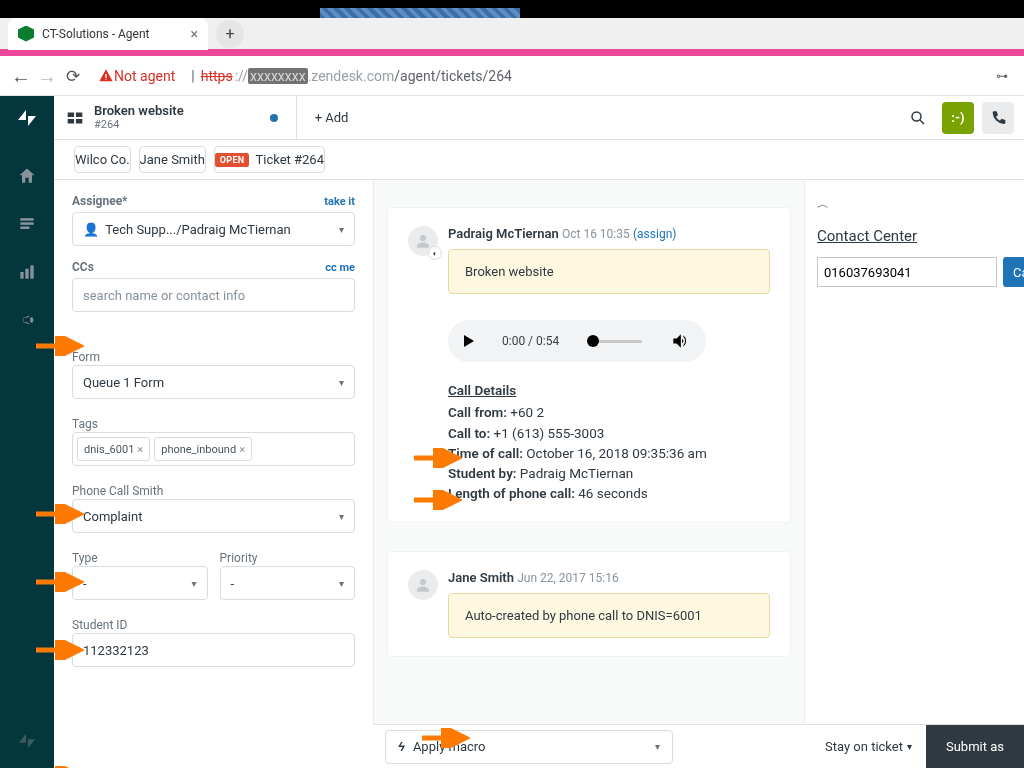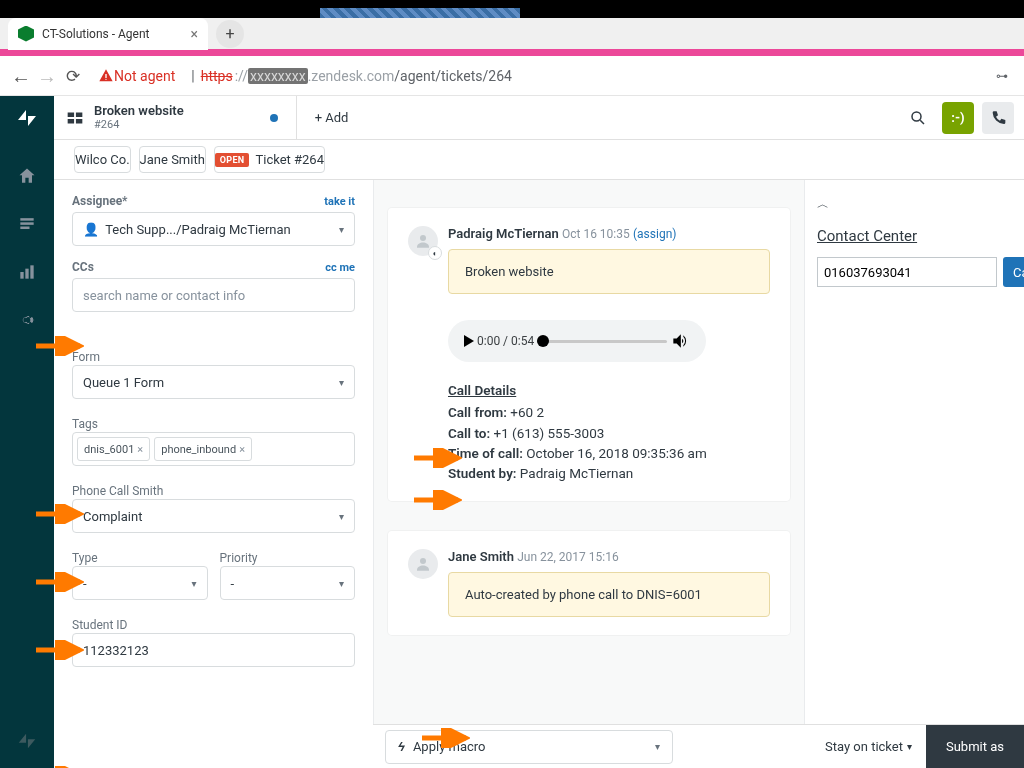--- a/index.html
+++ b/index.html
@@ -81,7 +81,7 @@
 .msg .hdr .time { color:#87929d; font-size:12px; }
 .msg .hdr .assign { color:#1f73b7; font-size:12px; cursor:pointer; }
 .note { border:1px solid #e8d9a3; background:#fff8e1; border-radius:4px; padding:14px 16px; font-size:13px; color:#2f3941; }
-.audio { background:#f1f3f4; border-radius:30px; height:42px; display:flex; align-items:center; padding:8px 16px; gap:3px; margin-top:26px; width:258px; }
+.audio { background:#f1f3f4; border-radius:30px; height:42px; display:flex; align-items:center; padding:8px 16px; gap:28px; margin-top:26px; width:258px; }
 .audio .play { width:0; height:0; border-left:10px solid #000; border-top:6px solid transparent; border-bottom:6px solid transparent; cursor:pointer; }
 .audio .t { font-size:12px; color:#3c4043; }
 .audio .track { flex:1; height:3px; background:#c8c8c8; border-radius:2px; position:relative; }

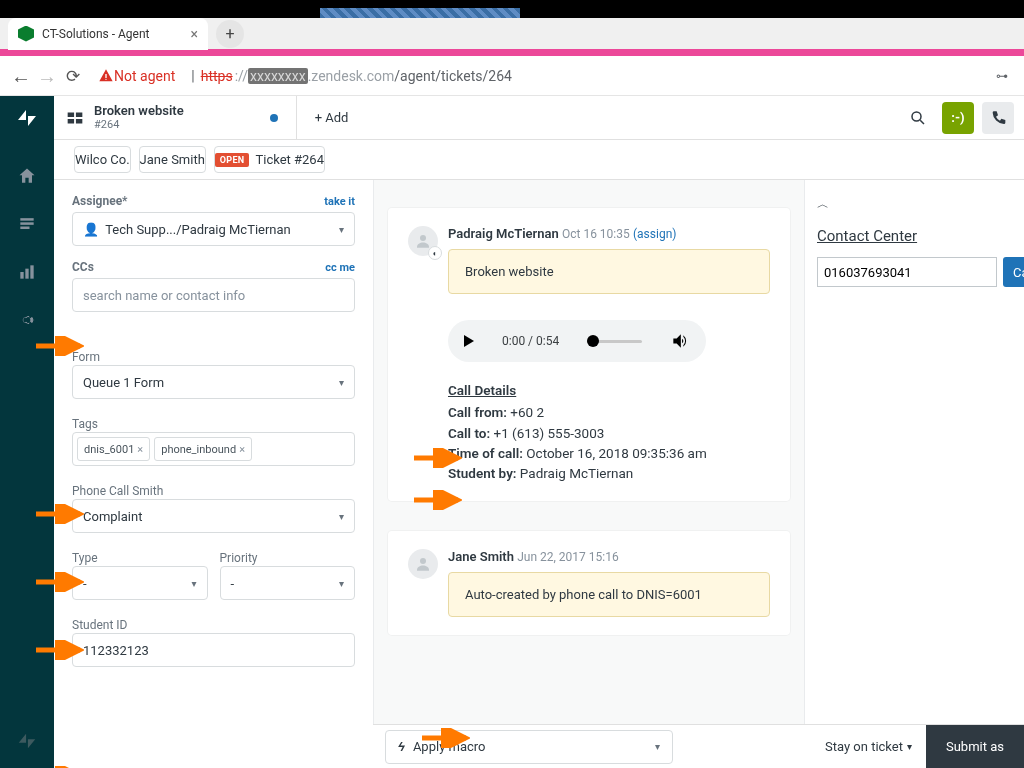--- a/index.html
+++ b/index.html
@@ -319,6 +319,7 @@
                 <div><b>Call to:</b><span> +1 (613) 555-3003</span></div>
                 <div><b>Time of call:</b><span> October 16, 2018 09:35:36 am</span></div>
                 <div><b>Student by:</b><span> Padraig McTiernan</span></div>
+                <div><b>Length of phone call:</b><span> 46 seconds</span></div>
               </div>
             </div>
           </div>

